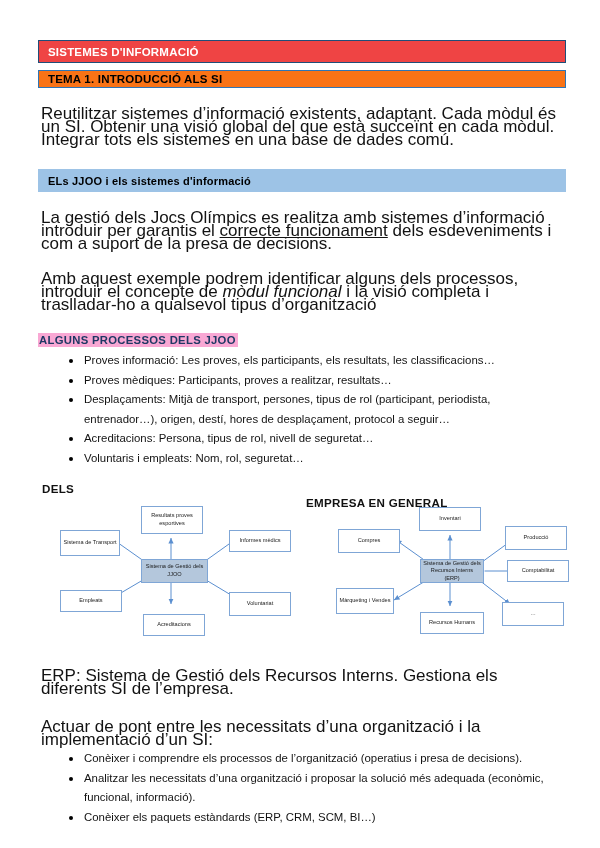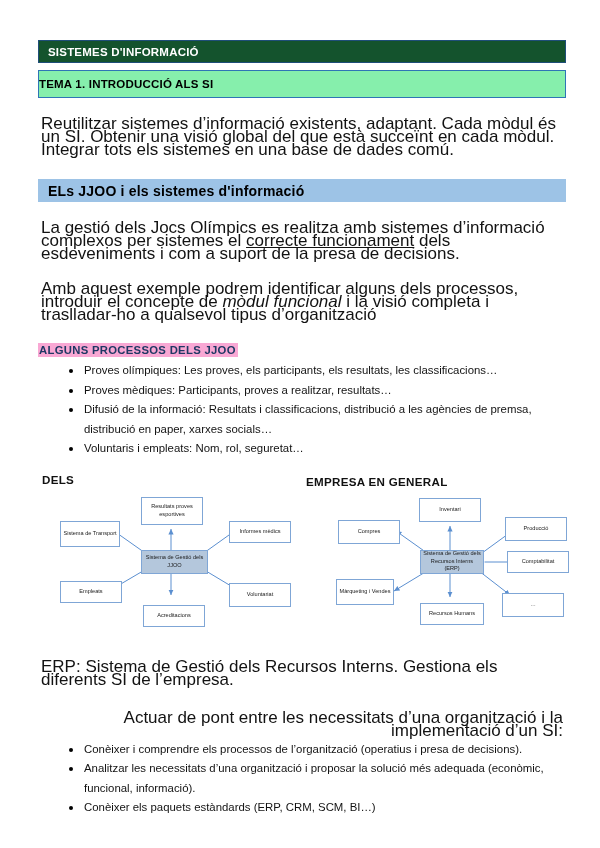--- a/index.html
+++ b/index.html
@@ -38,7 +38,7 @@
     align-items: center;
   }
   .banner-dark {
-    background: #14532d;
+    background: #ef4444;
     color: #ffffff;
     height: 23px;
     padding-left: 9px;

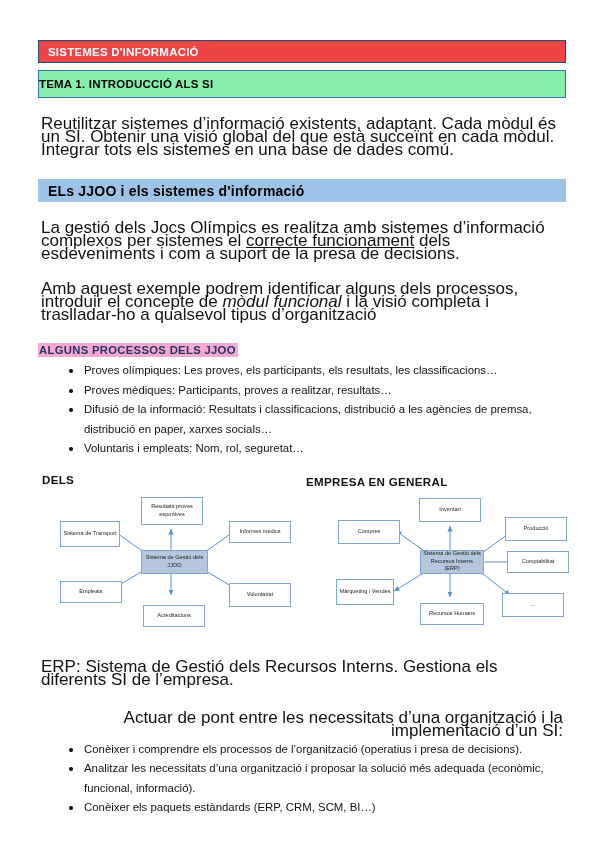--- a/index.html
+++ b/index.html
@@ -46,9 +46,10 @@
     border: 1px solid #1F4E79;
   }
   .banner-mid {
-    background: #86efac;
+    background: #f97316;
     color: #000000;
-    height: 28px;
+    height: 18px;
+    padding-left: 9px;
     font-size: 11.5px;
     margin-top: 7px;
     border: 1px solid #2E75B6;

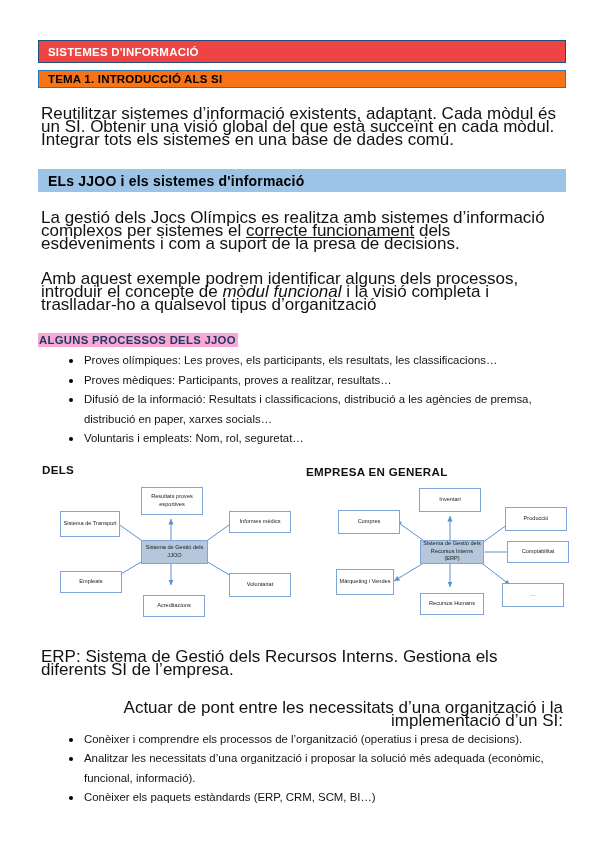--- a/index.html
+++ b/index.html
@@ -59,7 +59,7 @@
     color: #000000;
     height: 23px;
     padding-left: 9px;
-    font-size: 14px;
+    font-size: 11px;
     border: 1px solid #9DC3E6;
   }
 

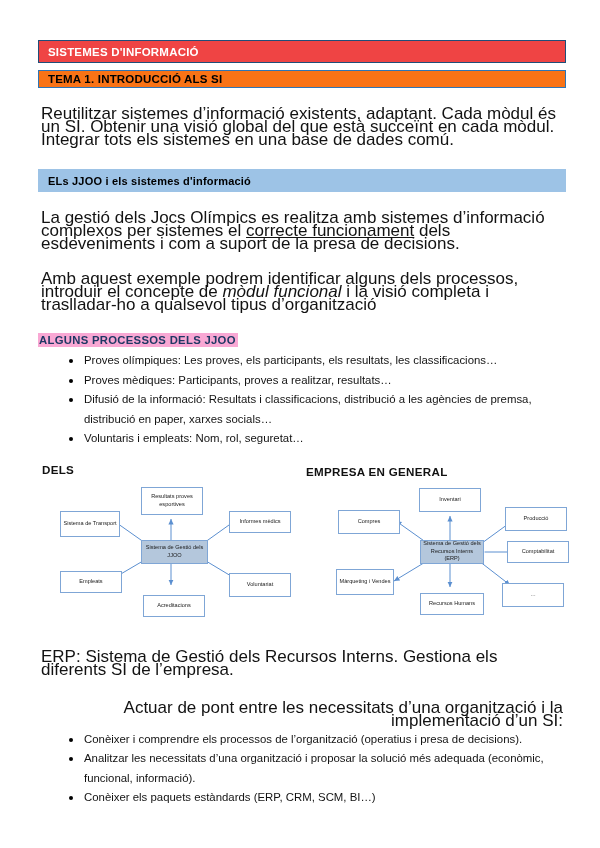--- a/index.html
+++ b/index.html
@@ -183,7 +183,7 @@
     <div class="gap-16"></div>
 
     <p class="body">
-      <span>La gestió dels Jocs Olímpics es realitza amb </span><b>sistemes d’informació</b><span> complexos per sistemes el </span><span class="ul">correcte funcionament</span><span> dels esdeveniments i com a suport de la presa de decisions.</span>
+      <span>La gestió dels Jocs Olímpics es realitza amb </span><b>sistemes d’informació</b><span> introduir per garantis el </span><span class="ul">correcte funcionament</span><span> dels esdeveniments i com a suport de la presa de decisions.</span>
     </p>
 
     <div class="gap-16"></div>

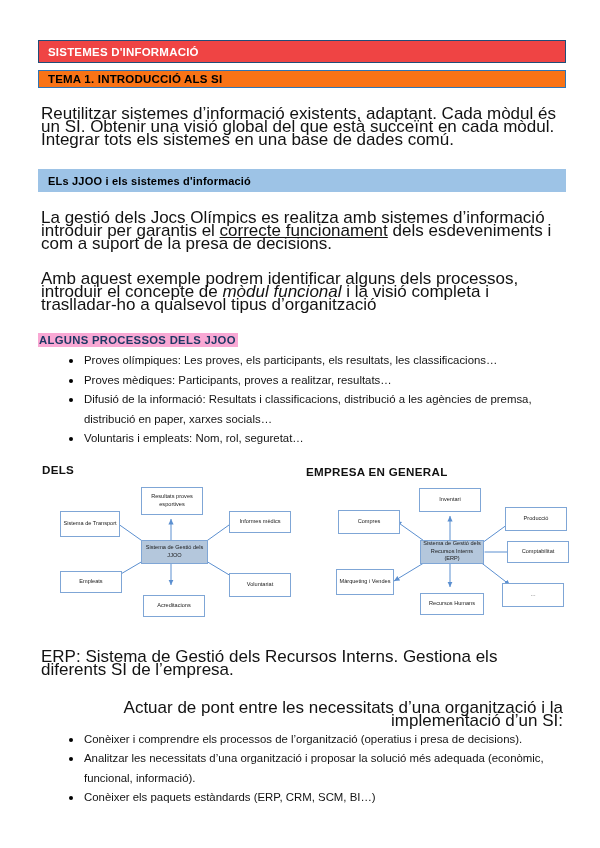--- a/index.html
+++ b/index.html
@@ -199,7 +199,7 @@
     </p>
 
     <ul class="bullets">
-      <li><b>Proves olímpiques:</b><span> Les proves, els participants, els resultats, les classificacions…</span></li>
+      <li><b>Proves informació:</b><span> Les proves, els participants, els resultats, les classificacions…</span></li>
       <li><b>Proves mèdiques:</b><span> Participants, proves a realitzar, resultats…</span></li>
       <li><b>Difusió de la informació:</b><span> Resultats i classificacions, distribució a les agències de premsa, distribució en paper, xarxes socials…</span></li>
       <li><b>Voluntaris i empleats:</b><span> Nom, rol, seguretat…</span></li>

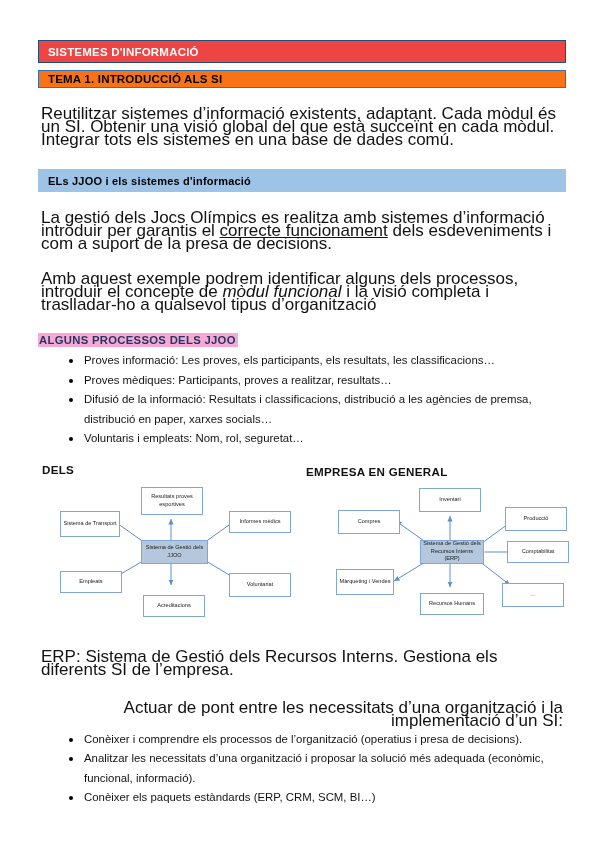--- a/index.html
+++ b/index.html
@@ -201,6 +201,7 @@
     <ul class="bullets">
       <li><b>Proves informació:</b><span> Les proves, els participants, els resultats, les classificacions…</span></li>
       <li><b>Proves mèdiques:</b><span> Participants, proves a realitzar, resultats…</span></li>
+      <li><b>Desplaçaments:</b><span> Mitjà de transport, persones, tipus de rol (participant, periodista, entrenador…), origen, destí, hores de desplaçament, protocol a seguir…</span></li>
       <li><b>Difusió de la informació:</b><span> Resultats i classificacions, distribució a les agències de premsa, distribució en paper, xarxes socials…</span></li>
       <li><b>Voluntaris i empleats:</b><span> Nom, rol, seguretat…</span></li>
     </ul>

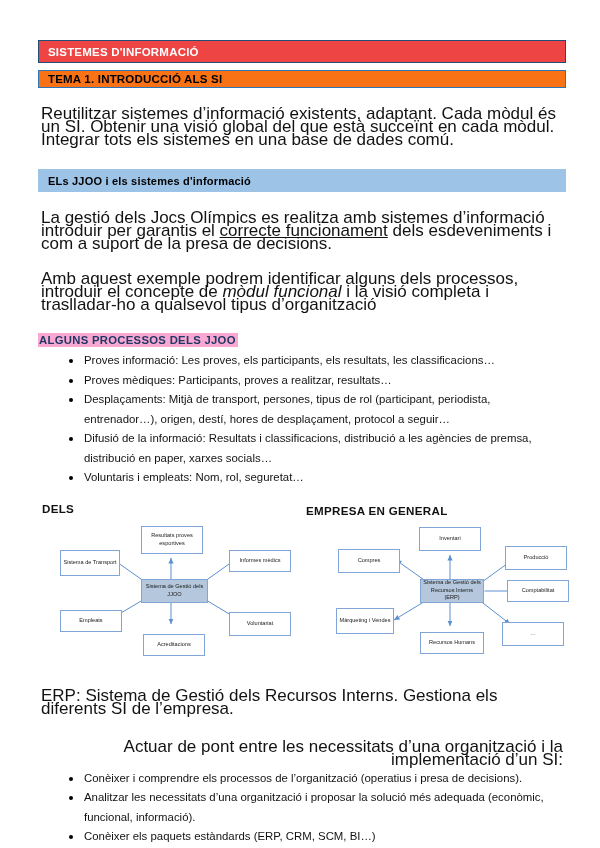--- a/index.html
+++ b/index.html
@@ -202,6 +202,7 @@
       <li><b>Proves informació:</b><span> Les proves, els participants, els resultats, les classificacions…</span></li>
       <li><b>Proves mèdiques:</b><span> Participants, proves a realitzar, resultats…</span></li>
       <li><b>Desplaçaments:</b><span> Mitjà de transport, persones, tipus de rol (participant, periodista, entrenador…), origen, destí, hores de desplaçament, protocol a seguir…</span></li>
+      <li><b>Acreditacions:</b><span> Persona, tipus de rol, nivell de seguretat…</span></li>
       <li><b>Difusió de la informació:</b><span> Resultats i classificacions, distribució a les agències de premsa, distribució en paper, xarxes socials…</span></li>
       <li><b>Voluntaris i empleats:</b><span> Nom, rol, seguretat…</span></li>
     </ul>

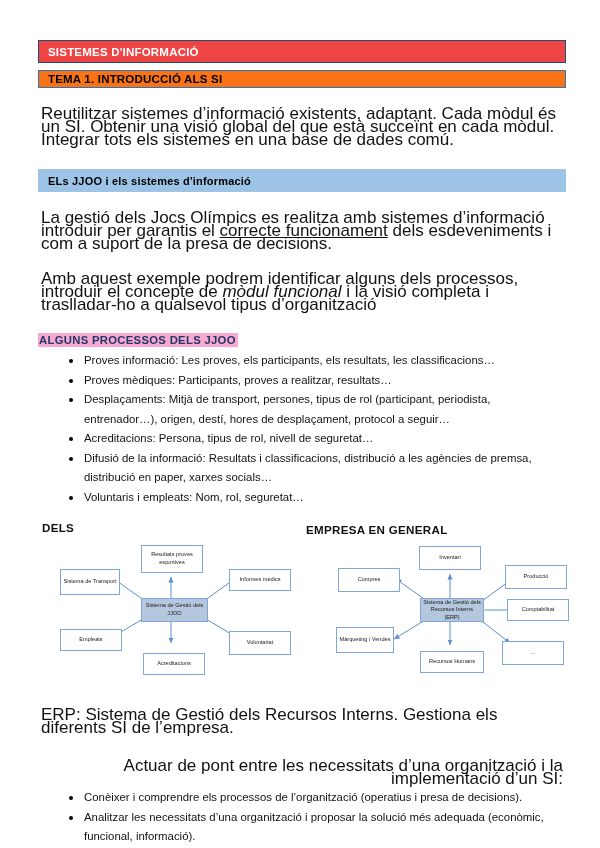--- a/index.html
+++ b/index.html
@@ -203,7 +203,6 @@
       <li><b>Proves mèdiques:</b><span> Participants, proves a realitzar, resultats…</span></li>
       <li><b>Desplaçaments:</b><span> Mitjà de transport, persones, tipus de rol (participant, periodista, entrenador…), origen, destí, hores de desplaçament, protocol a seguir…</span></li>
       <li><b>Acreditacions:</b><span> Persona, tipus de rol, nivell de seguretat…</span></li>
-      <li><b>Difusió de la informació:</b><span> Resultats i classificacions, distribució a les agències de premsa, distribució en paper, xarxes socials…</span></li>
       <li><b>Voluntaris i empleats:</b><span> Nom, rol, seguretat…</span></li>
     </ul>
 

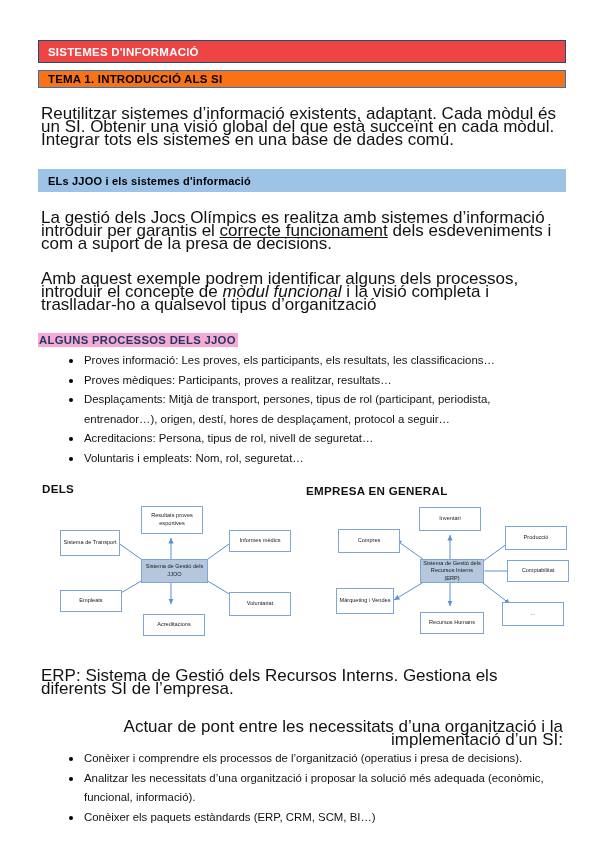--- a/index.html
+++ b/index.html
@@ -234,7 +234,7 @@
       <div class="dbox" style="left:191px; top:110px; width:62px; height:24px;">Voluntariat</div>
       <div class="dbox" style="left:105px; top:132px; width:62px; height:22px;">Acreditacions</div>
 
-      <div class="dlabel" style="left:268px; top:2px;">EMPRESA EN GENERAL</div>
+      <div class="dlabel" style="left:268px; top:14px;">EMPRESA EN GENERAL</div>
 
       <svg class="arrows" viewBox="0 0 528 172">
         <g stroke="#5B8FD0" stroke-width="1" fill="none" marker-end="url(#ah)" marker-start="url(#ah)">

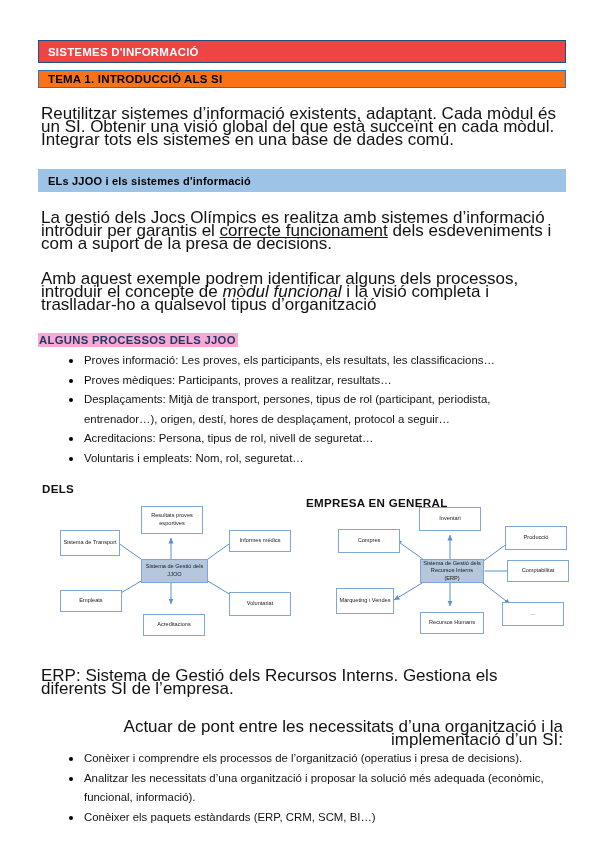--- a/index.html
+++ b/index.html
@@ -267,7 +267,7 @@
     <div class="gap-20"></div>
 
 
-    <p class="body" style="margin-top:2px;text-align:right;">Actuar de pont entre les necessitats d’una organització i la implementació d’un SI:</p>
+    <p class="body" style="margin-top:2px;">Actuar de pont entre les necessitats d’una organització i la implementació d’un SI:</p>
 
     <ul class="bullets">
       <li>Conèixer i comprendre els processos de l’organització (operatius i presa de decisions).</li>

